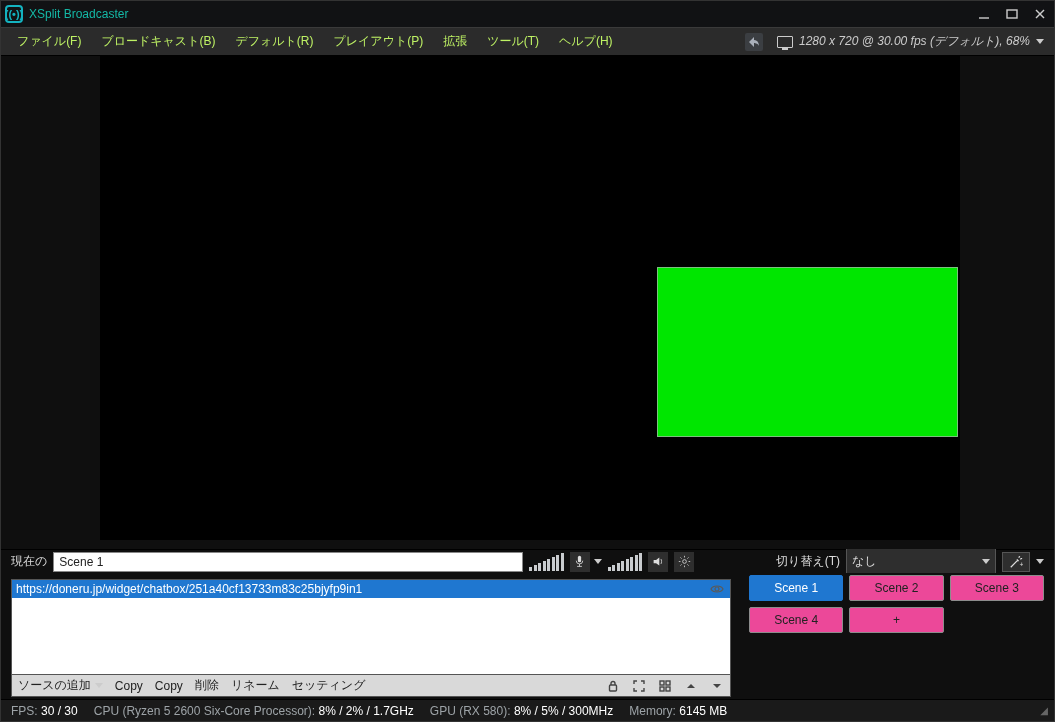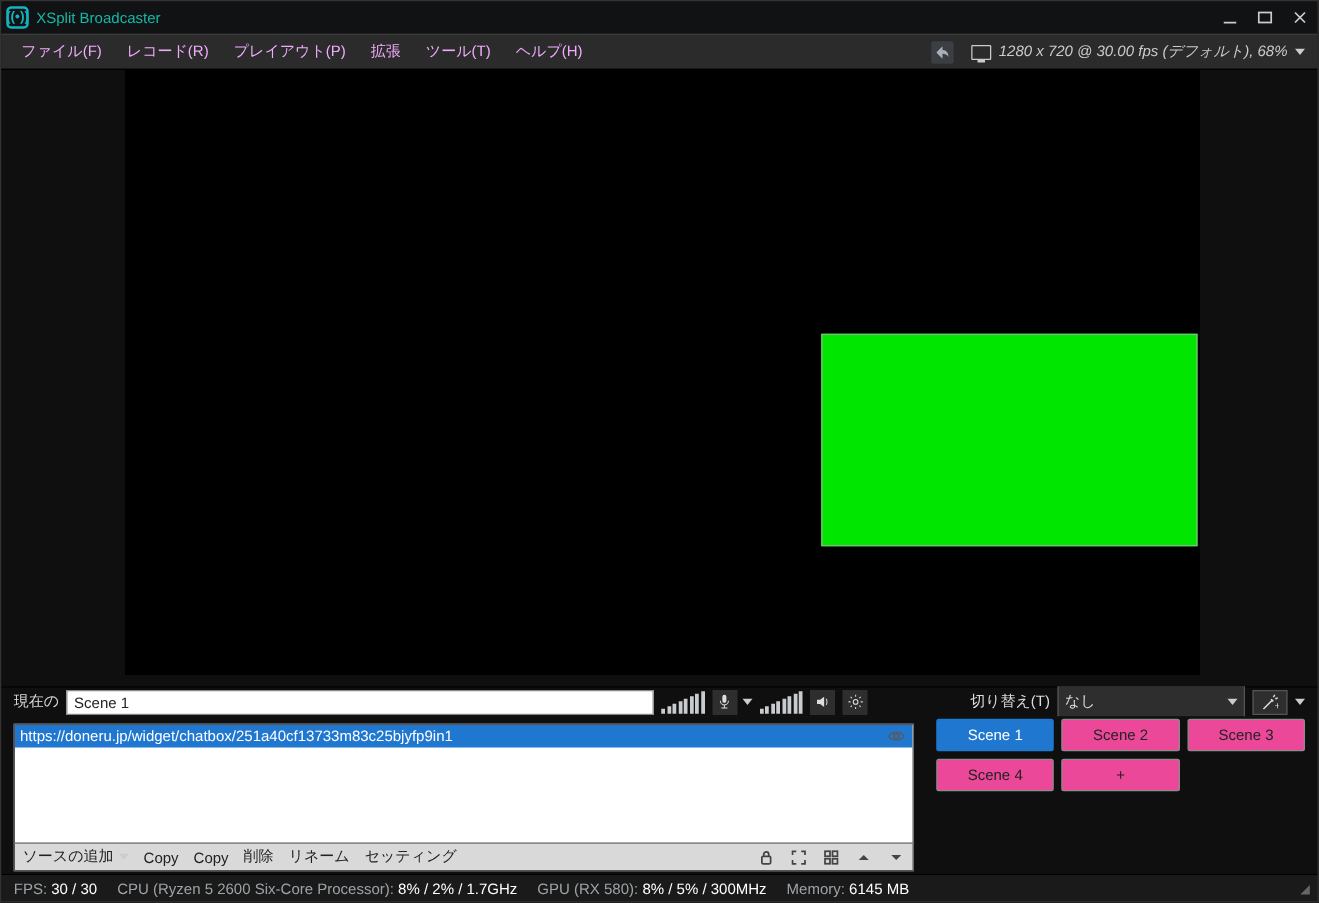--- a/index.html
+++ b/index.html
@@ -46,7 +46,7 @@
     border-top: 1px solid #3a3a3a;
   }
   .menubar .menuitem {
-    color: #f0abfc;
+    color: #bef264;
     font-size: 12px;
     padding: 16px 6px;
   }

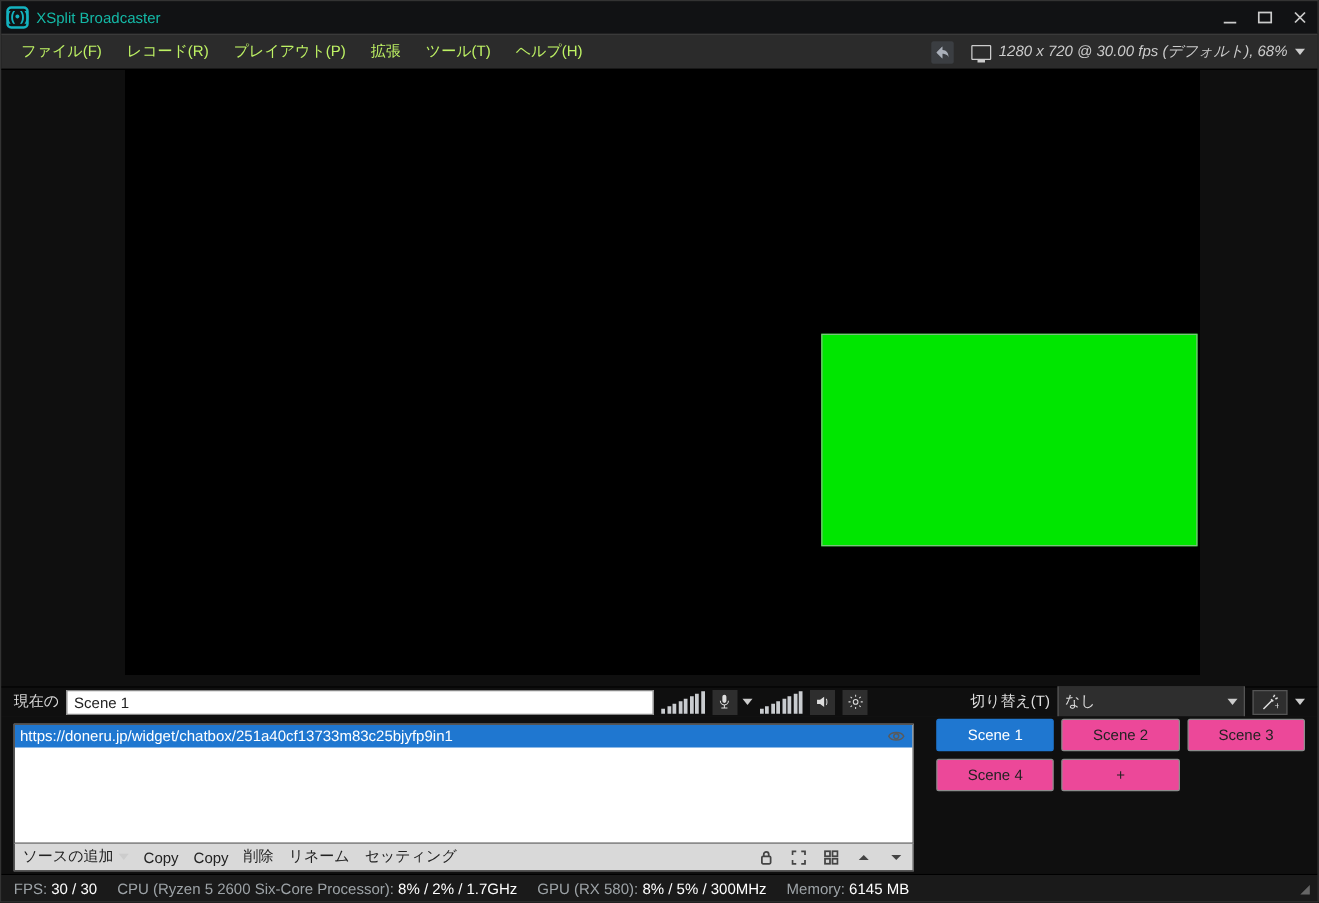--- a/index.html
+++ b/index.html
@@ -203,6 +203,7 @@
 
 <div class="menubar">
   <div class="menuitem">ファイル(F)</div>
+  <div class="menuitem">ブロードキャスト(B)</div>
   <div class="menuitem">レコード(R)</div>
   <div class="menuitem">プレイアウト(P)</div>
   <div class="menuitem">拡張</div>

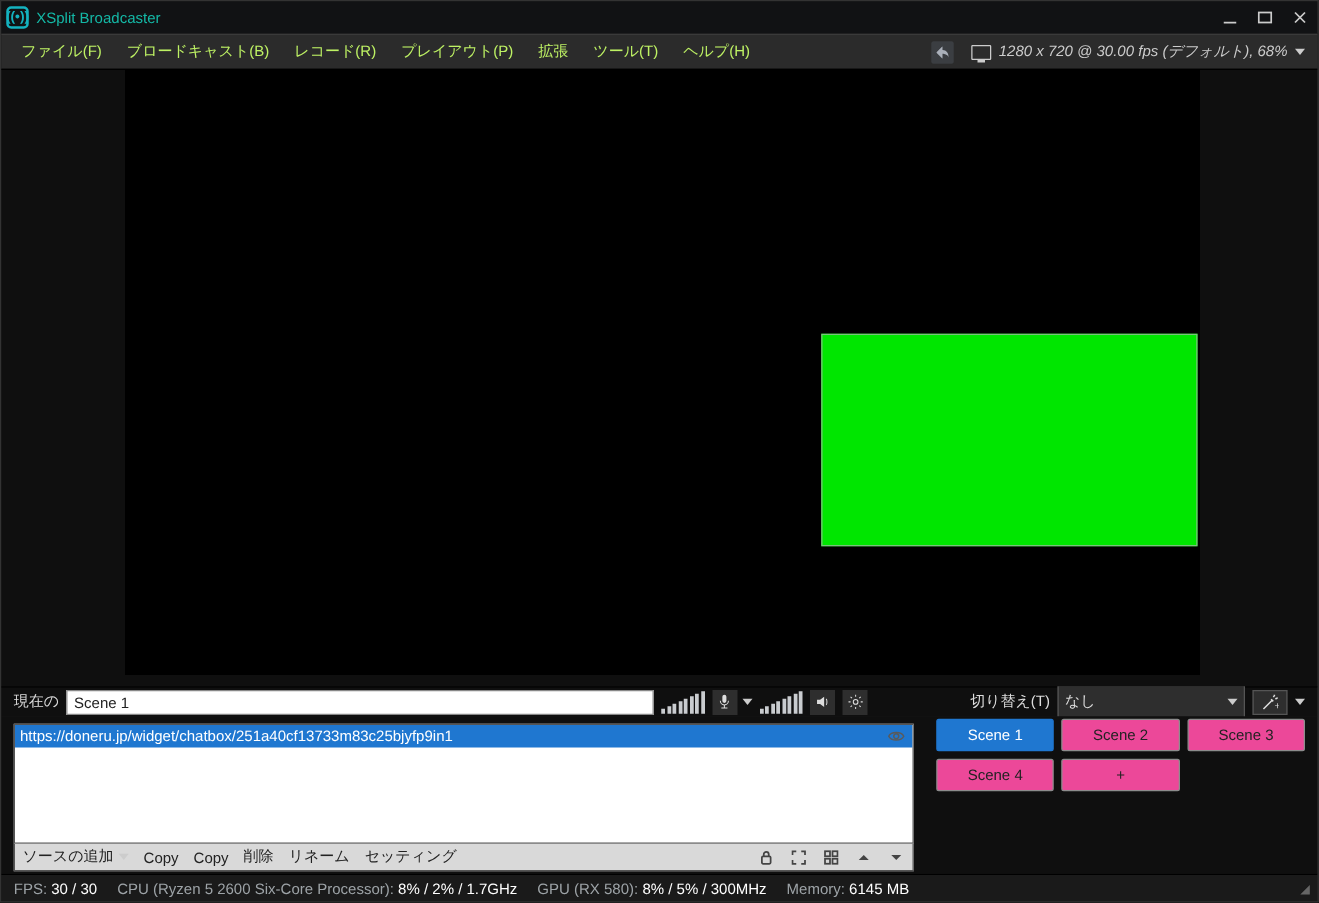--- a/index.html
+++ b/index.html
@@ -204,7 +204,7 @@
 <div class="menubar">
   <div class="menuitem">ファイル(F)</div>
   <div class="menuitem">ブロードキャスト(B)</div>
-  <div class="menuitem">レコード(R)</div>
+  <div class="menuitem">デフォルト(R)</div>
   <div class="menuitem">プレイアウト(P)</div>
   <div class="menuitem">拡張</div>
   <div class="menuitem">ツール(T)</div>

